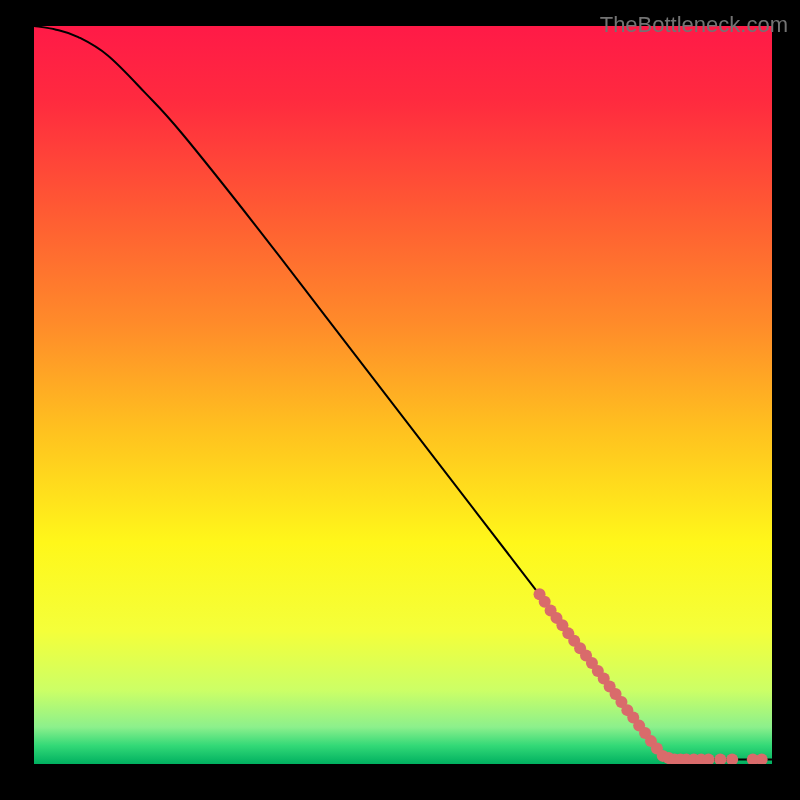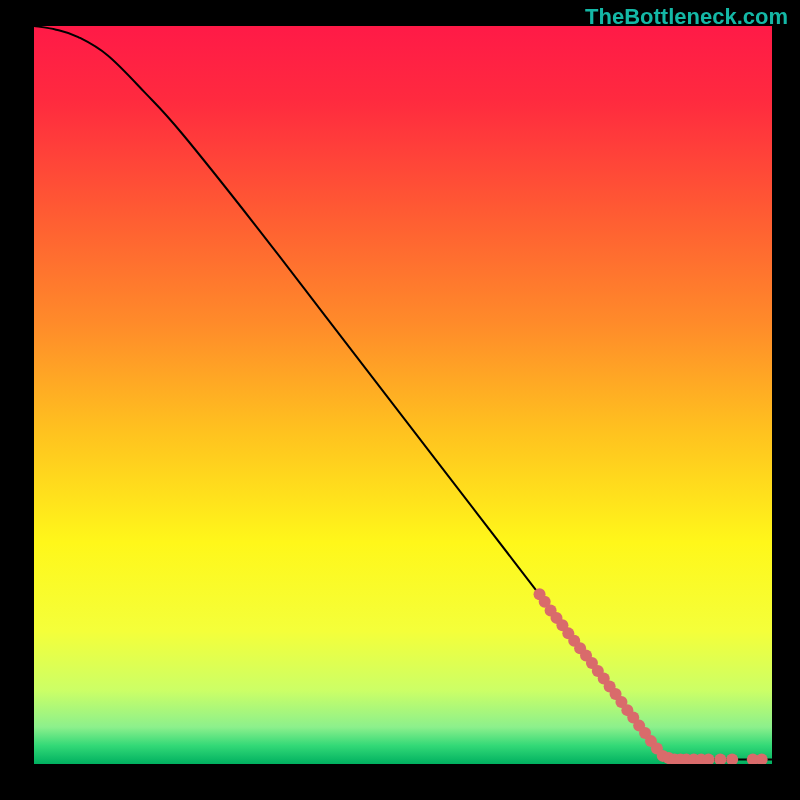--- a/index.html
+++ b/index.html
@@ -13,11 +13,11 @@
   }
   .watermark {
     position: absolute;
-    top: 4px;
+    top: 12px;
     right: 12px;
-    color: #14b8a6;
+    color: #737373;
     font-size: 22px;
-    font-weight: 700;
+    font-weight: 400;
     z-index: 10;
   }
   .plot {

